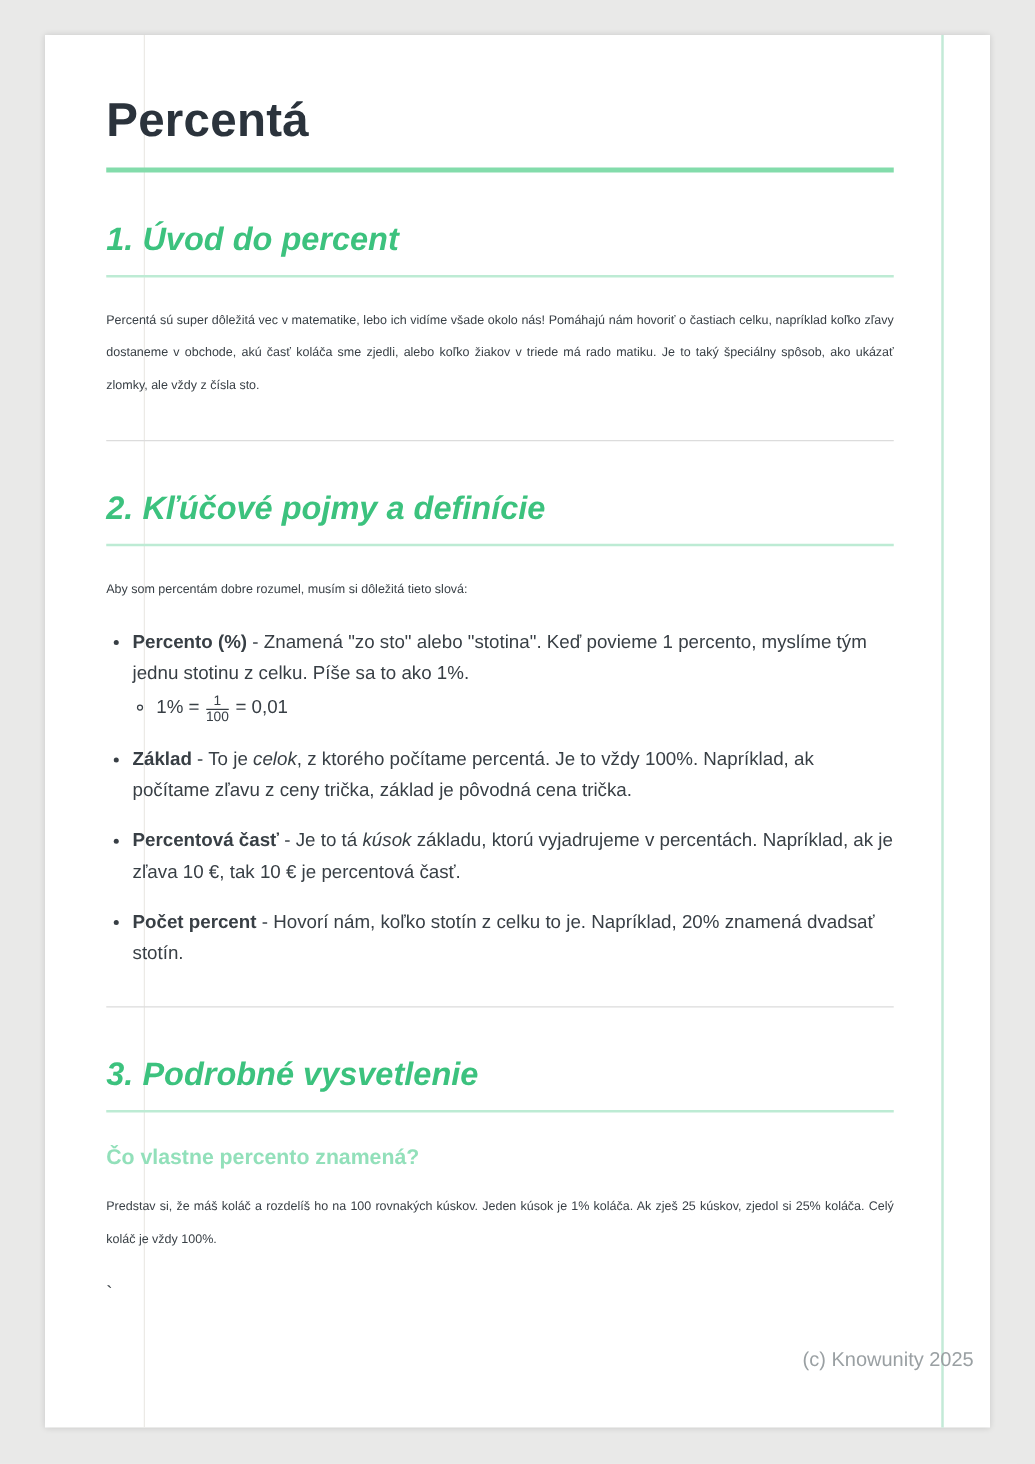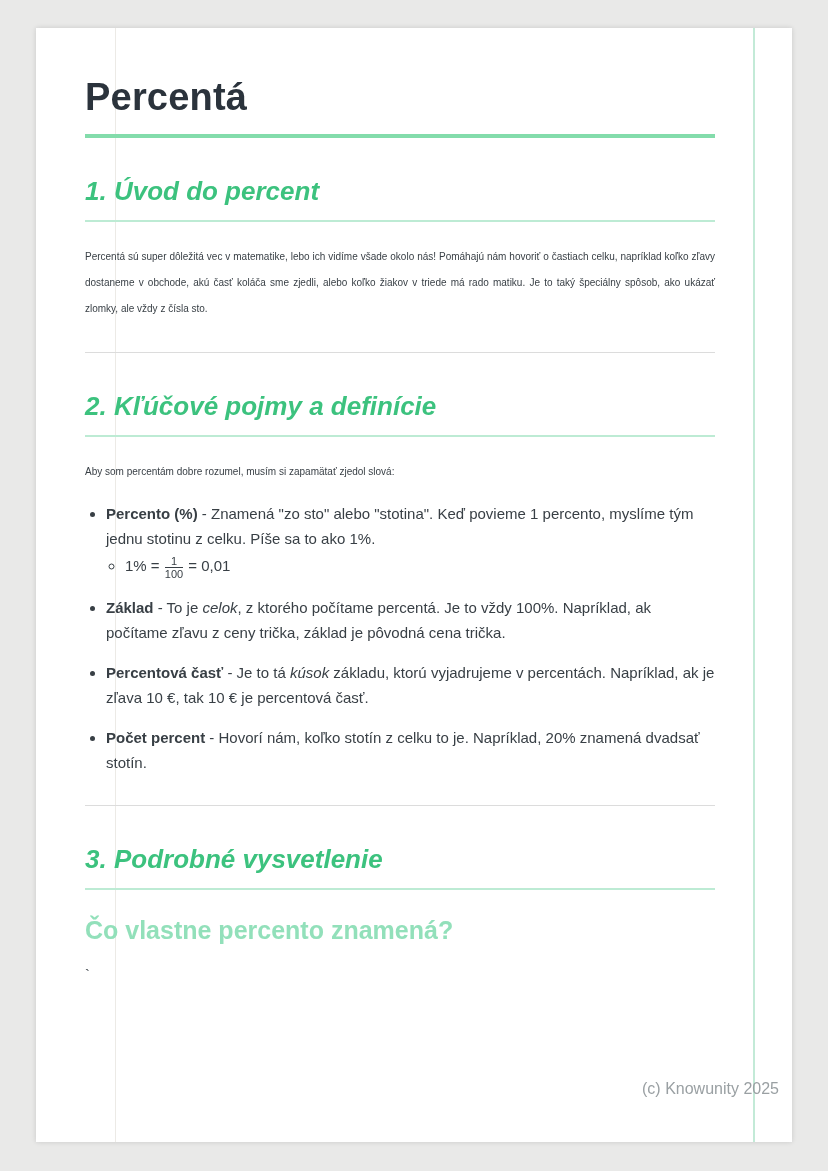--- a/index.html
+++ b/index.html
@@ -161,7 +161,7 @@
 
       <h2 class="section-heading">2. Kľúčové pojmy a definície</h2>
       <div class="h2-rule"></div>
-      <p class="para">Aby som percentám dobre rozumel, musím si zapamätať zjedol slová:</p>
+      <p class="para">Aby som percentám dobre rozumel, musím si dôležitá tieto slová:</p>
 
       <ul class="bullets">
         <li><span class="term">Percento (%)</span><span> - Znamená "zo sto" alebo "stotina". Keď povieme 1 percento, myslíme tým jednu stotinu z celku. Píše sa to ako 1%.</span>

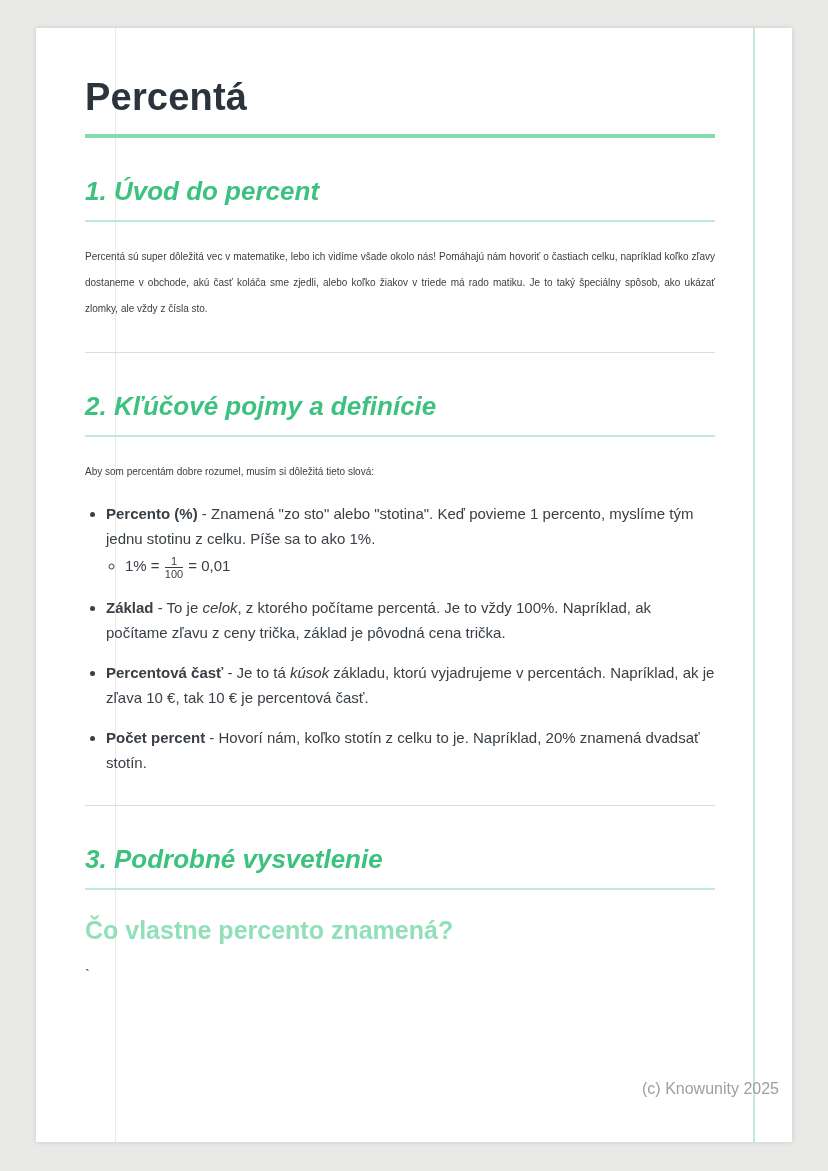--- a/index.html
+++ b/index.html
@@ -123,7 +123,7 @@
   .frac .den { display: block; }
   h3.subheading {
     margin: 26px 0 17px 0;
-    font-size: 25px;
+    font-size: 17px;
     font-weight: 700;
     color: #92e0ba;
   }

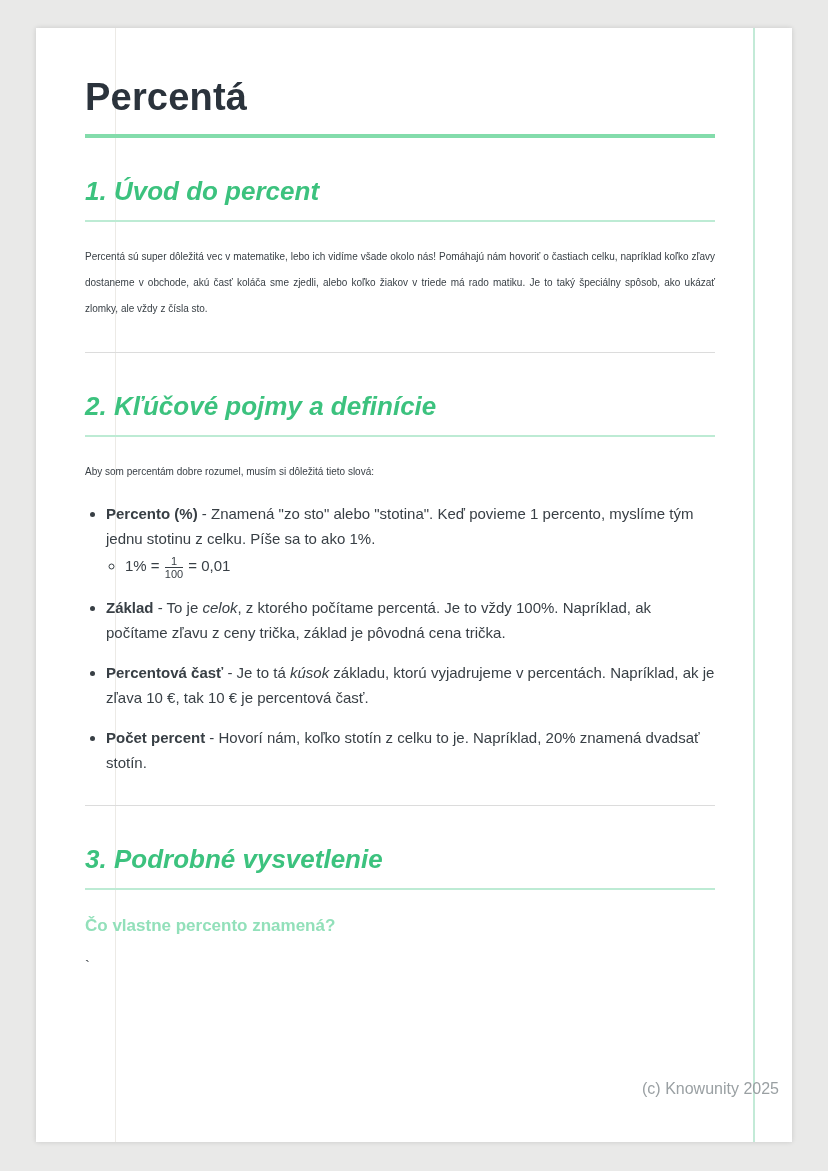--- a/index.html
+++ b/index.html
@@ -179,6 +179,7 @@
       <h2 class="section-heading">3. Podrobné vysvetlenie</h2>
       <div class="h2-rule"></div>
       <h3 class="subheading">Čo vlastne percento znamená?</h3>
+      <p class="para justify">Predstav si, že máš koláč a rozdelíš ho na 100 rovnakých kúskov. Jeden kúsok je 1% koláča. Ak zješ 25 kúskov, zjedol si 25% koláča. Celý koláč je vždy 100%.</p>
       <p class="stray">`</p>
 
     </div>

